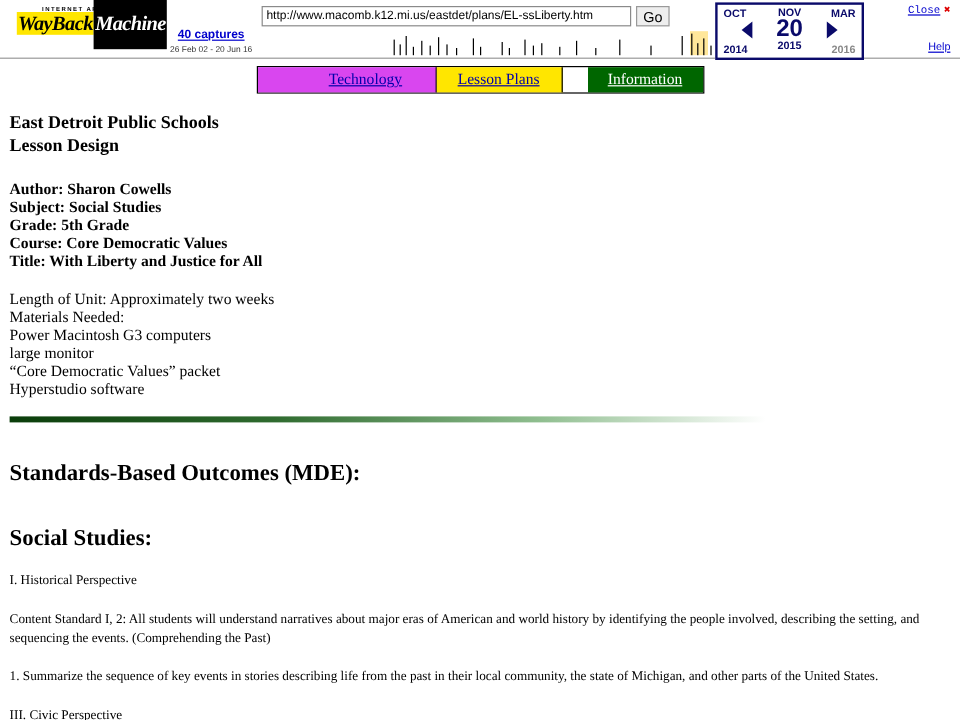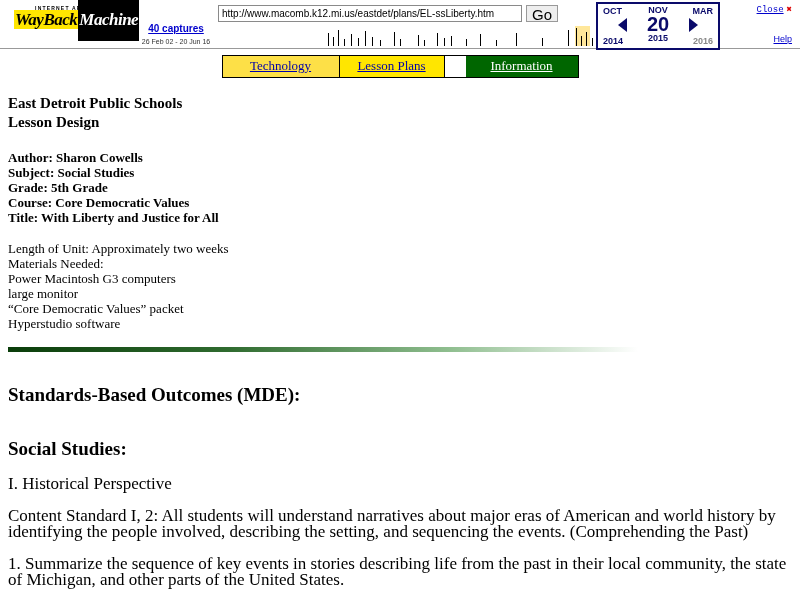--- a/index.html
+++ b/index.html
@@ -97,7 +97,7 @@
   .wb-go {
     margin-left: 4px;
     font-family: "Liberation Sans", sans-serif;
-    font-size: 15px;
+    font-size: 12px;
     padding: 0px 5px;
     height: 17px;
     border: 1px solid #999;

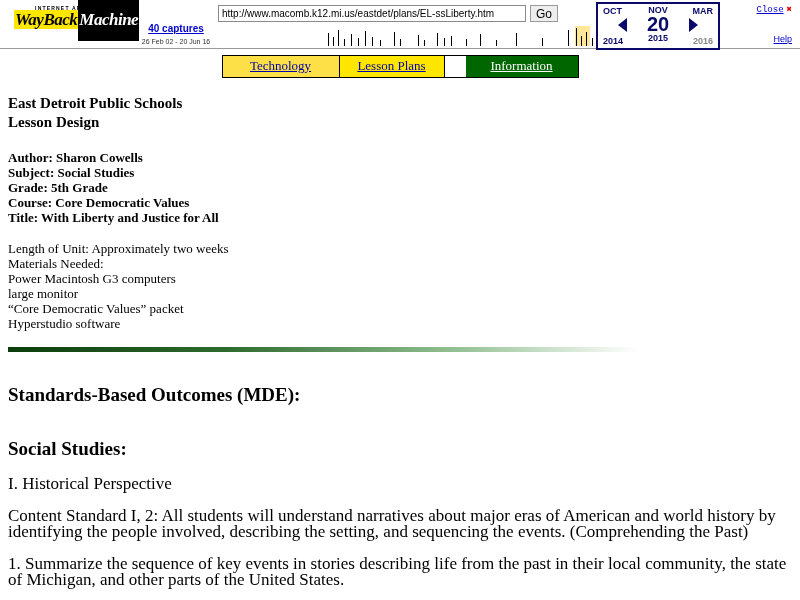--- a/index.html
+++ b/index.html
@@ -236,7 +236,7 @@
   .nav .cell:last-child { border-right: none; }
   .nav .c1 { width: 104px; background: #006600; }
   .nav .c1 a { color: #ffffff; }
-  .nav .c2 { width: 116px; background: #fde047; }
+  .nav .c2 { width: 116px; background: #d946ef; padding-left: 32px; }
   .nav .c2 a { color: #0000aa; }
   .nav .c3 { width: 104px; background: #ffe600; }
   .nav .c3 a { color: #0000aa; }

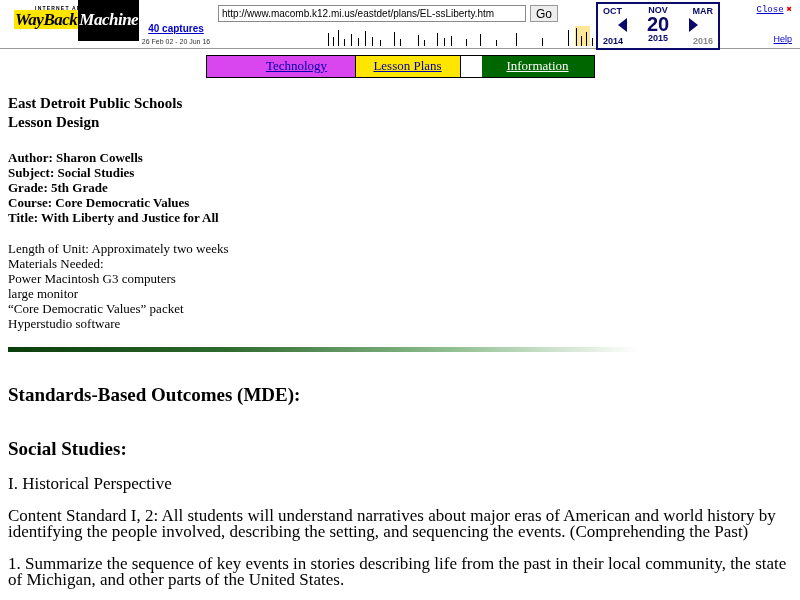--- a/index.html
+++ b/index.html
@@ -240,7 +240,7 @@
   .nav .c2 a { color: #0000aa; }
   .nav .c3 { width: 104px; background: #ffe600; }
   .nav .c3 a { color: #0000aa; }
-  .nav .c4 { width: 112px; background: #006600; margin-left: 21px; }
+  .nav .c4 { width: 96px; background: #006600; margin-left: 21px; }
   .nav .c4 a { color: #ffffff; }
   .nav a { text-decoration: underline; }
 

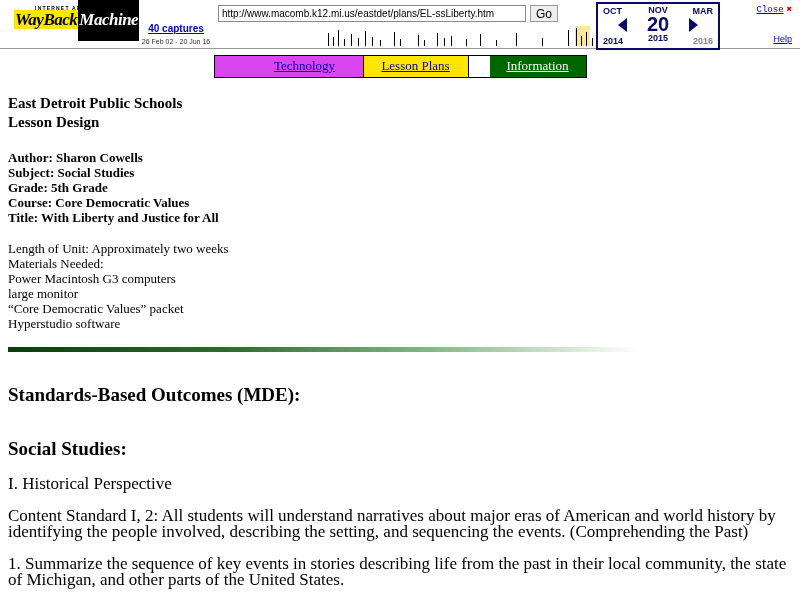--- a/index.html
+++ b/index.html
@@ -279,7 +279,7 @@
   }
   .body-p {
     margin-top: 16px;
-    font-size: 17px;
+    font-size: 11px;
     line-height: 16px;
     max-width: 790px;
   }

